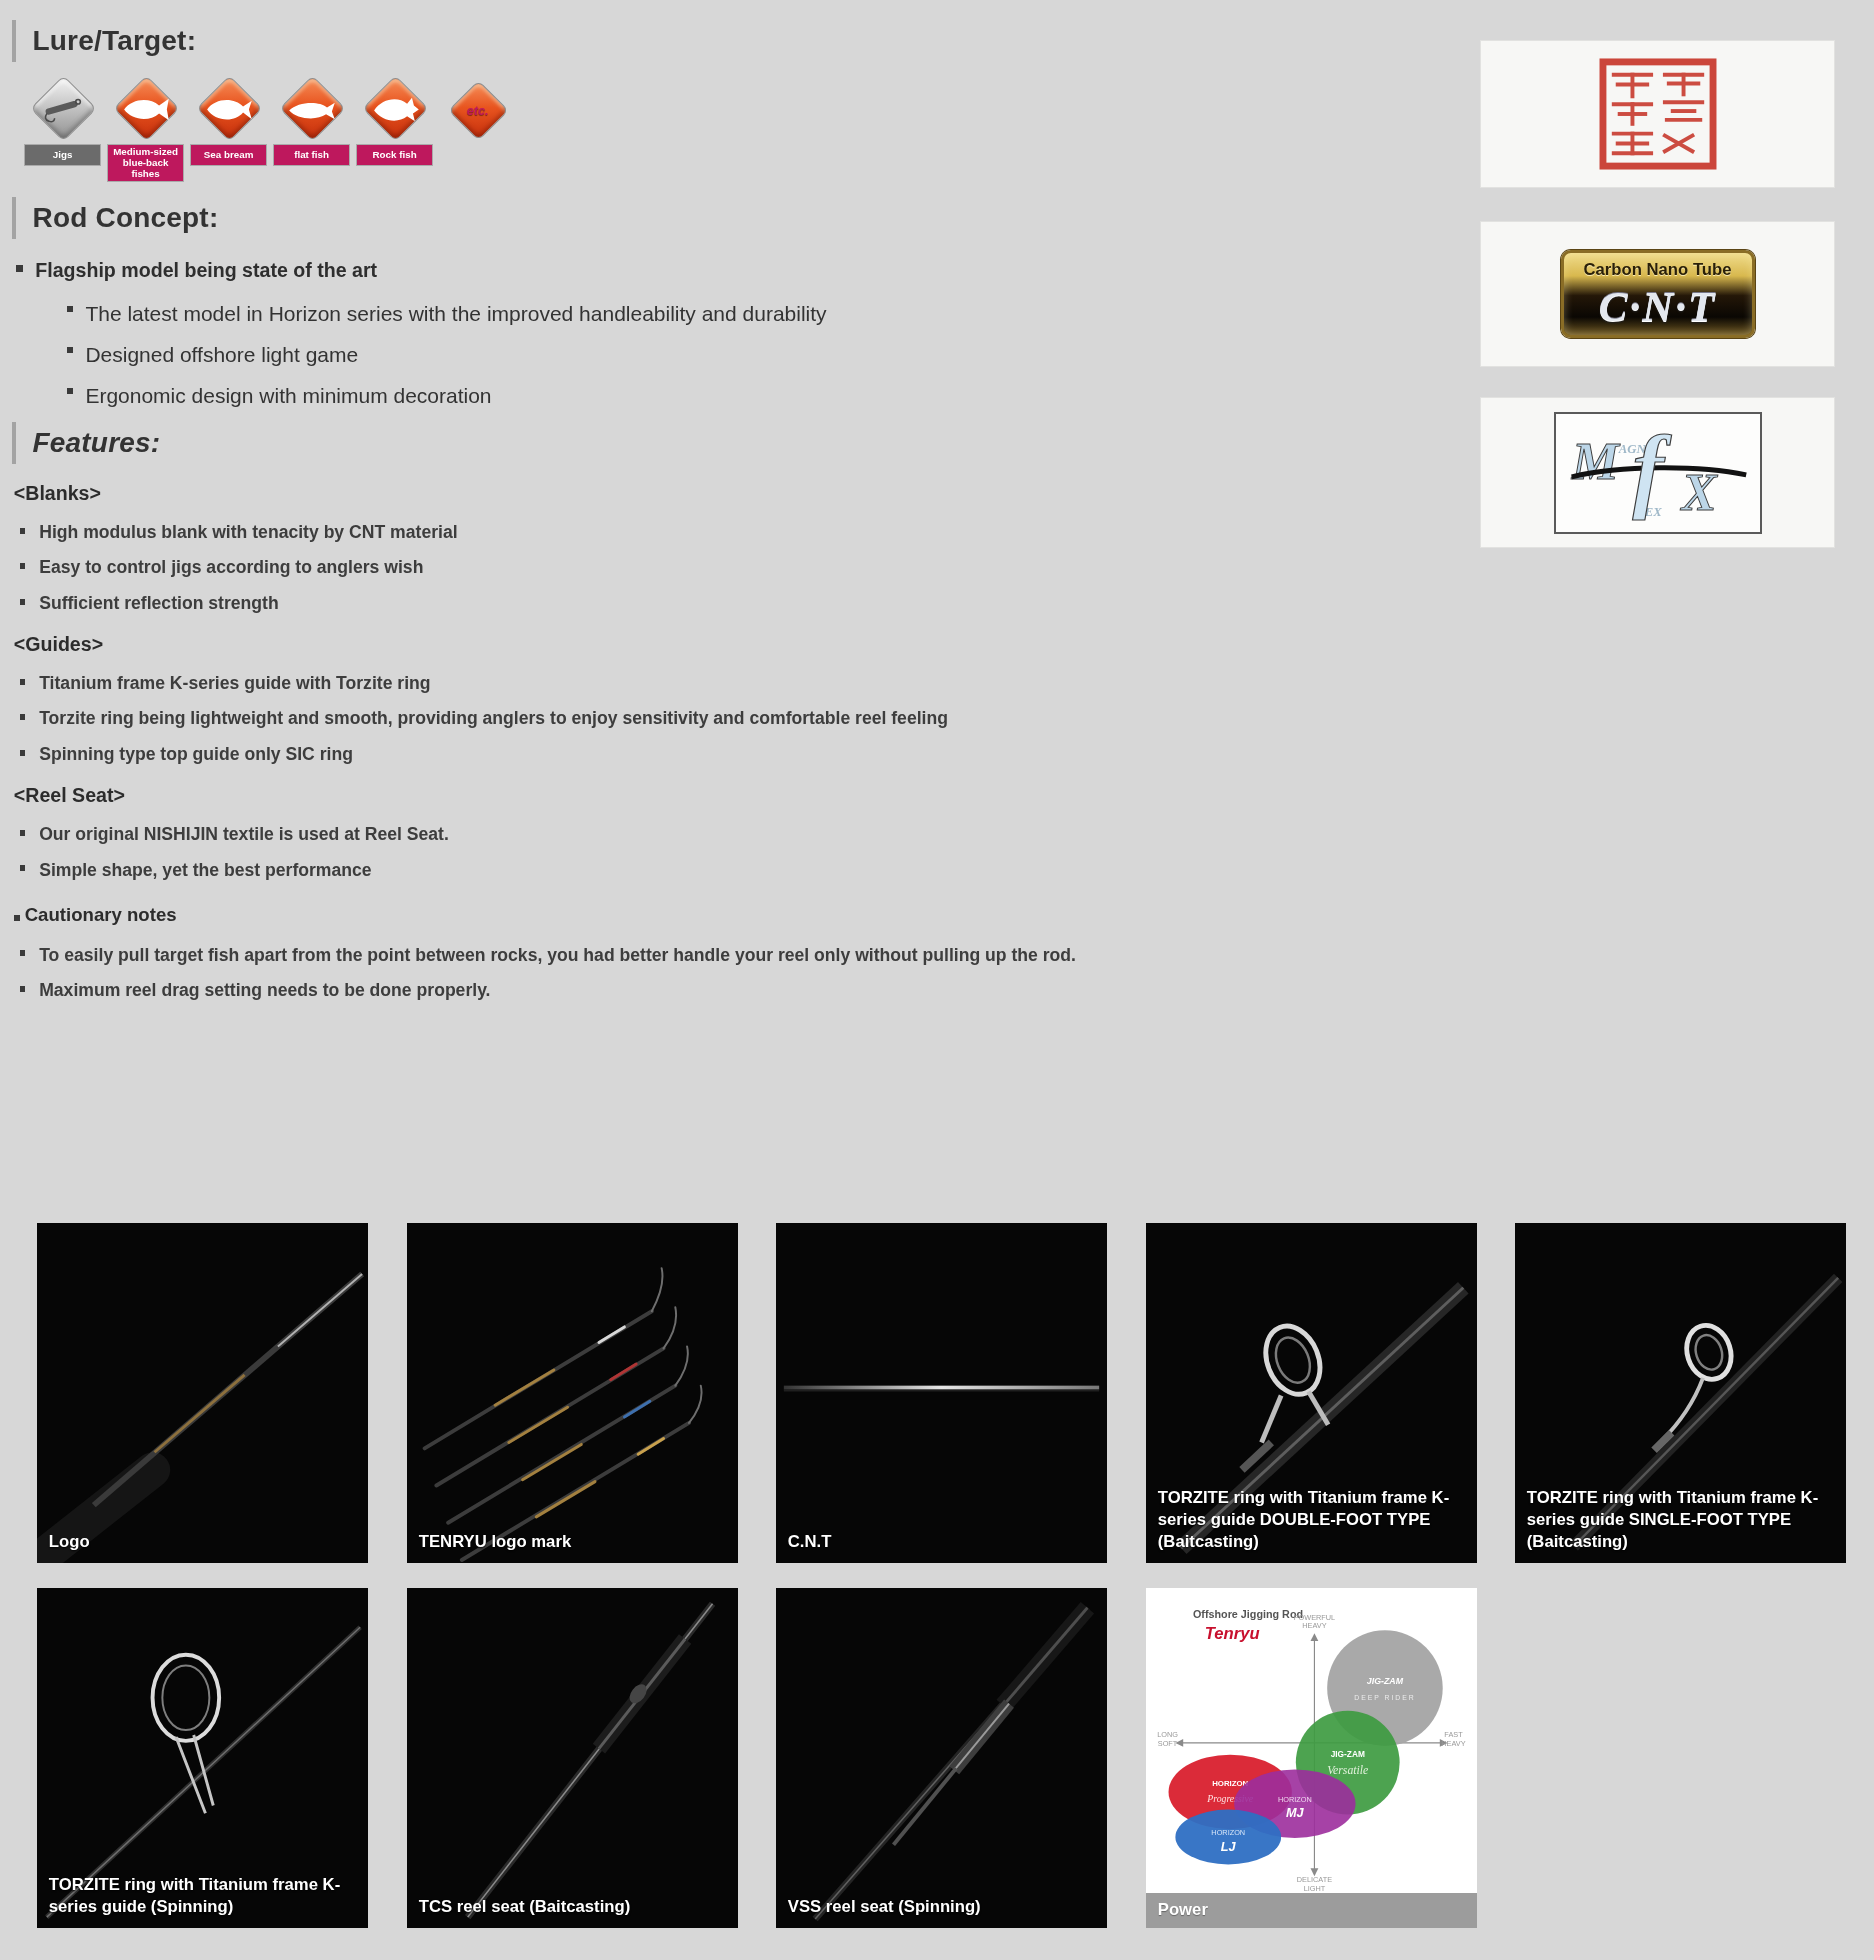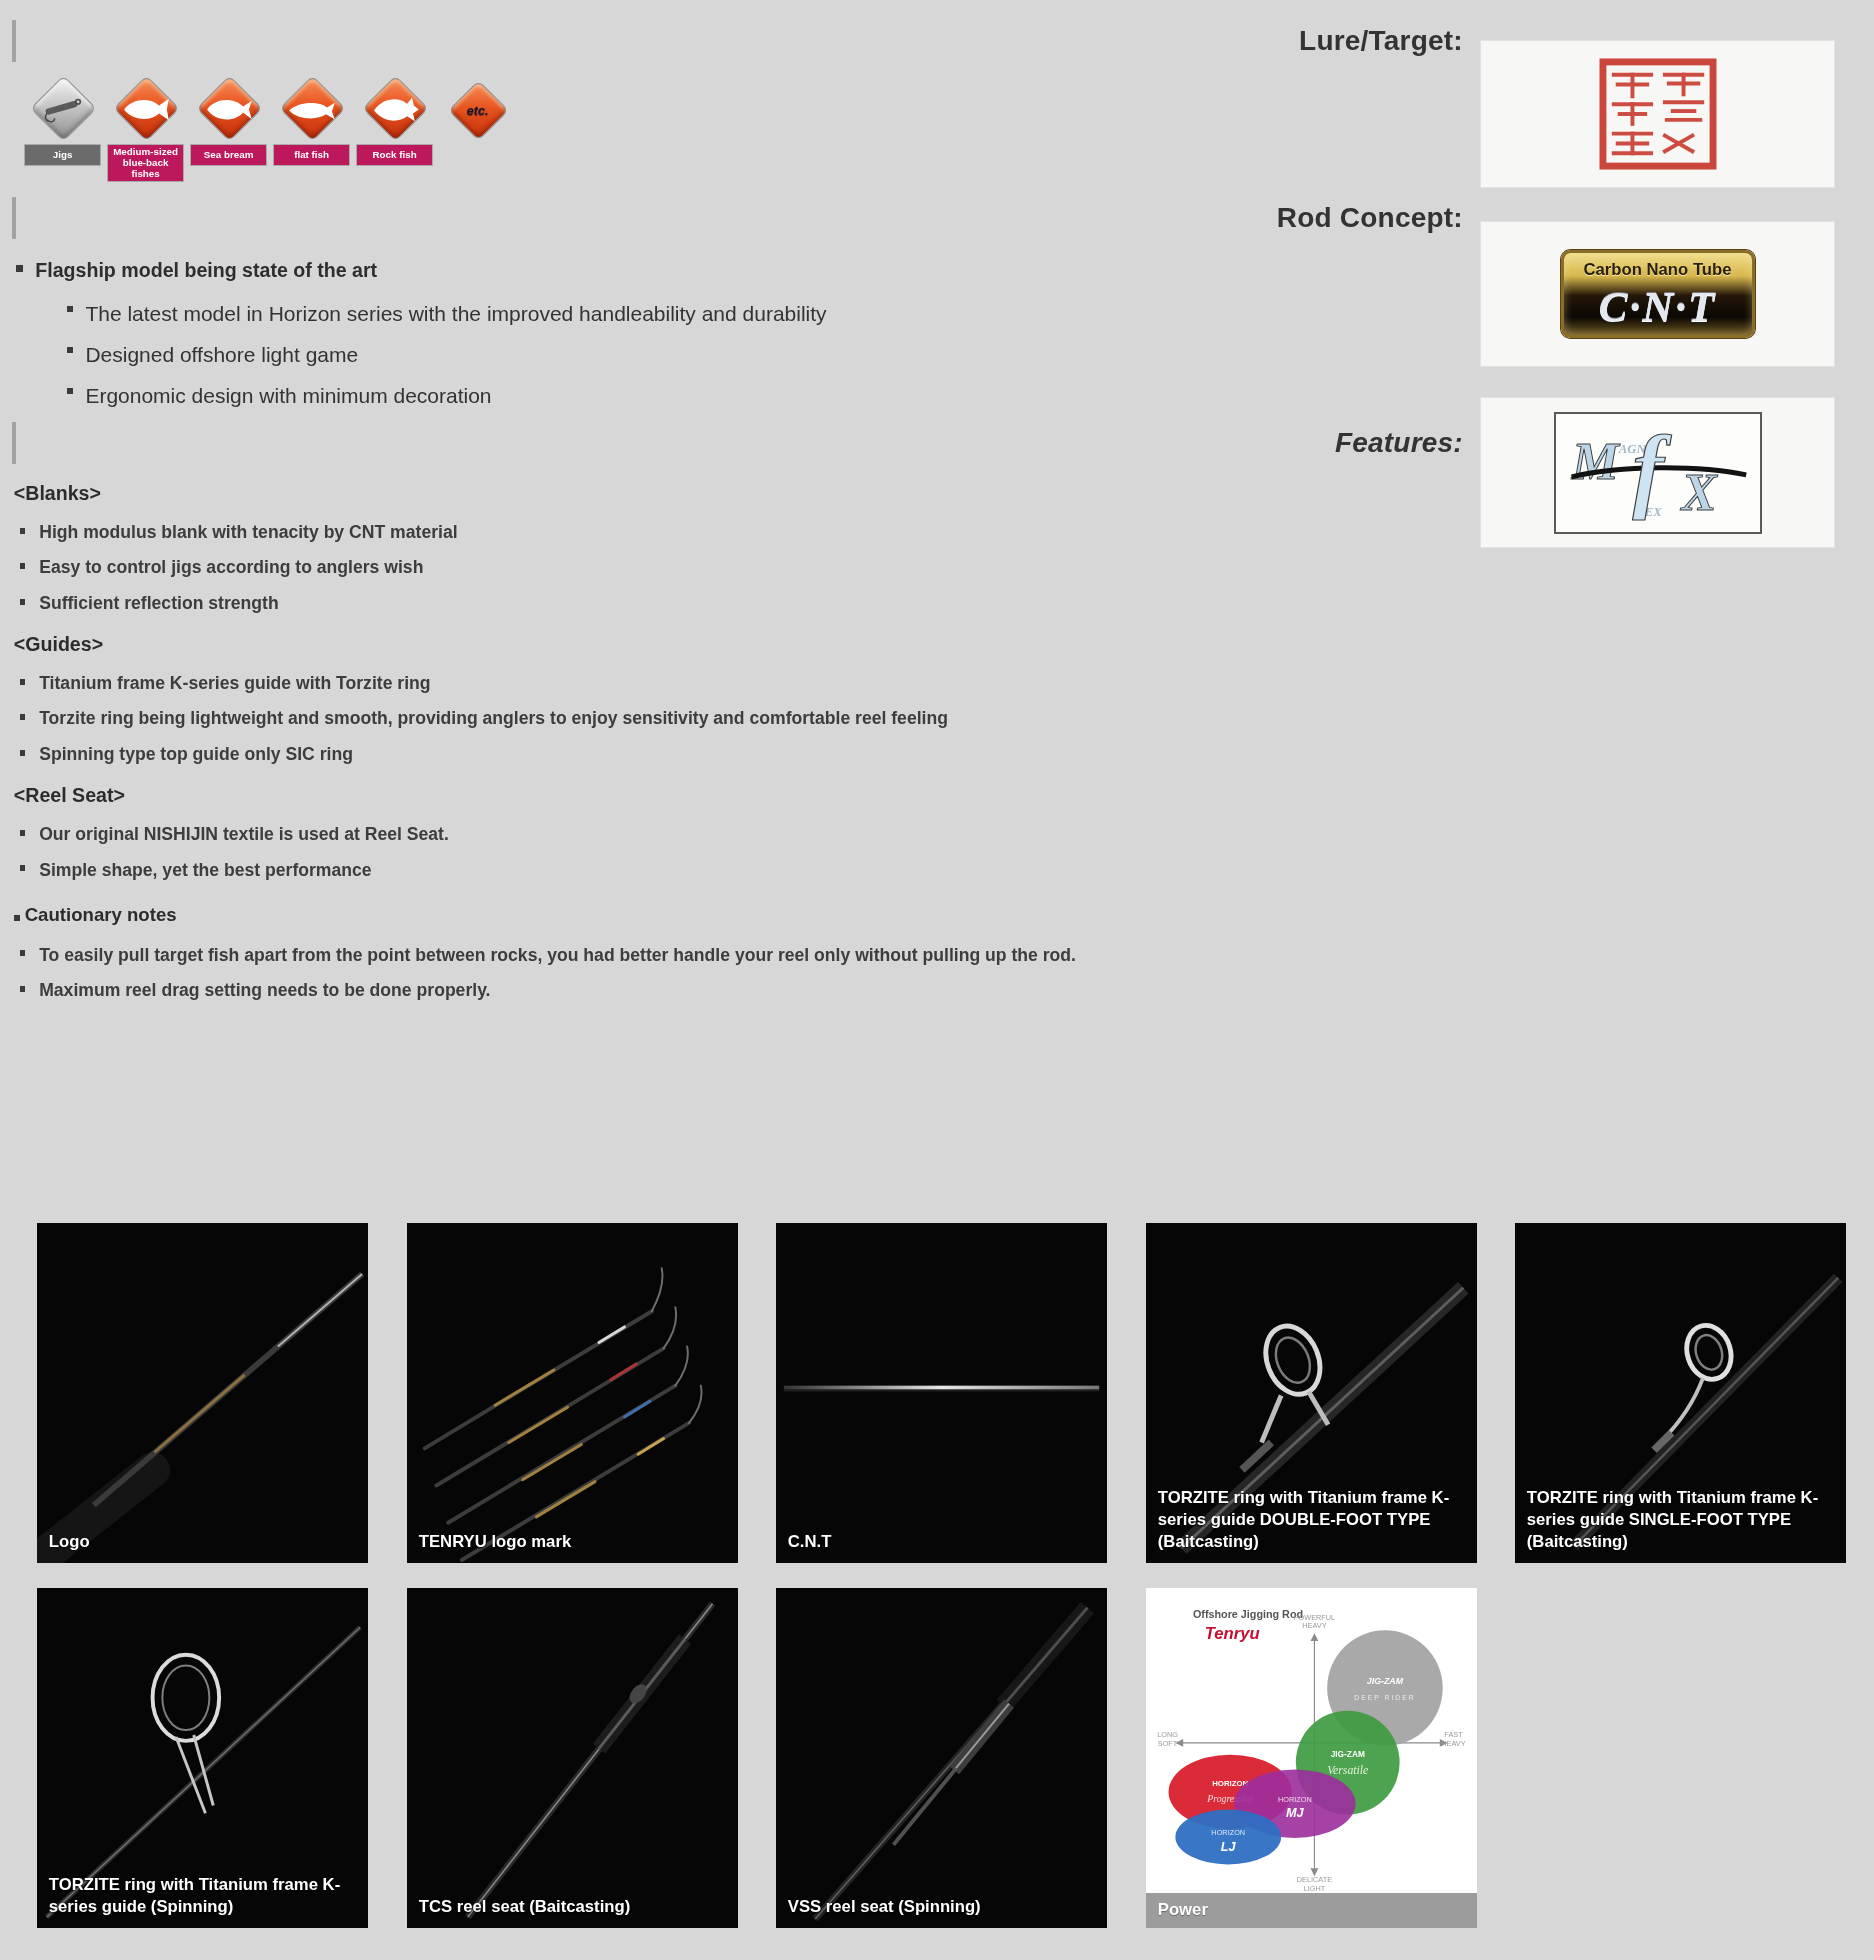--- a/index.html
+++ b/index.html
@@ -8,7 +8,7 @@
 
   
   #content { position:absolute; left:11.8px; top:19.6px; width:1451px; }
-  .sec-heading { border-left:4.9px solid #a3a3a3; padding-left:16.7px; font-size:28px; font-weight:700; color:#333; line-height:1.5; letter-spacing:0.2px;text-align:right; }
+  .sec-heading { border-left:4.9px solid #a3a3a3; padding-left:16.7px; font-size:28px; font-weight:700; color:#333; line-height:1.5; letter-spacing:0.2px; }
   #lure-heading { margin-bottom:17.6px; }
   #rod-heading { margin-bottom:19.6px; }
   #features-heading { margin:5.9px 0 13.7px 0;font-style:italic; }

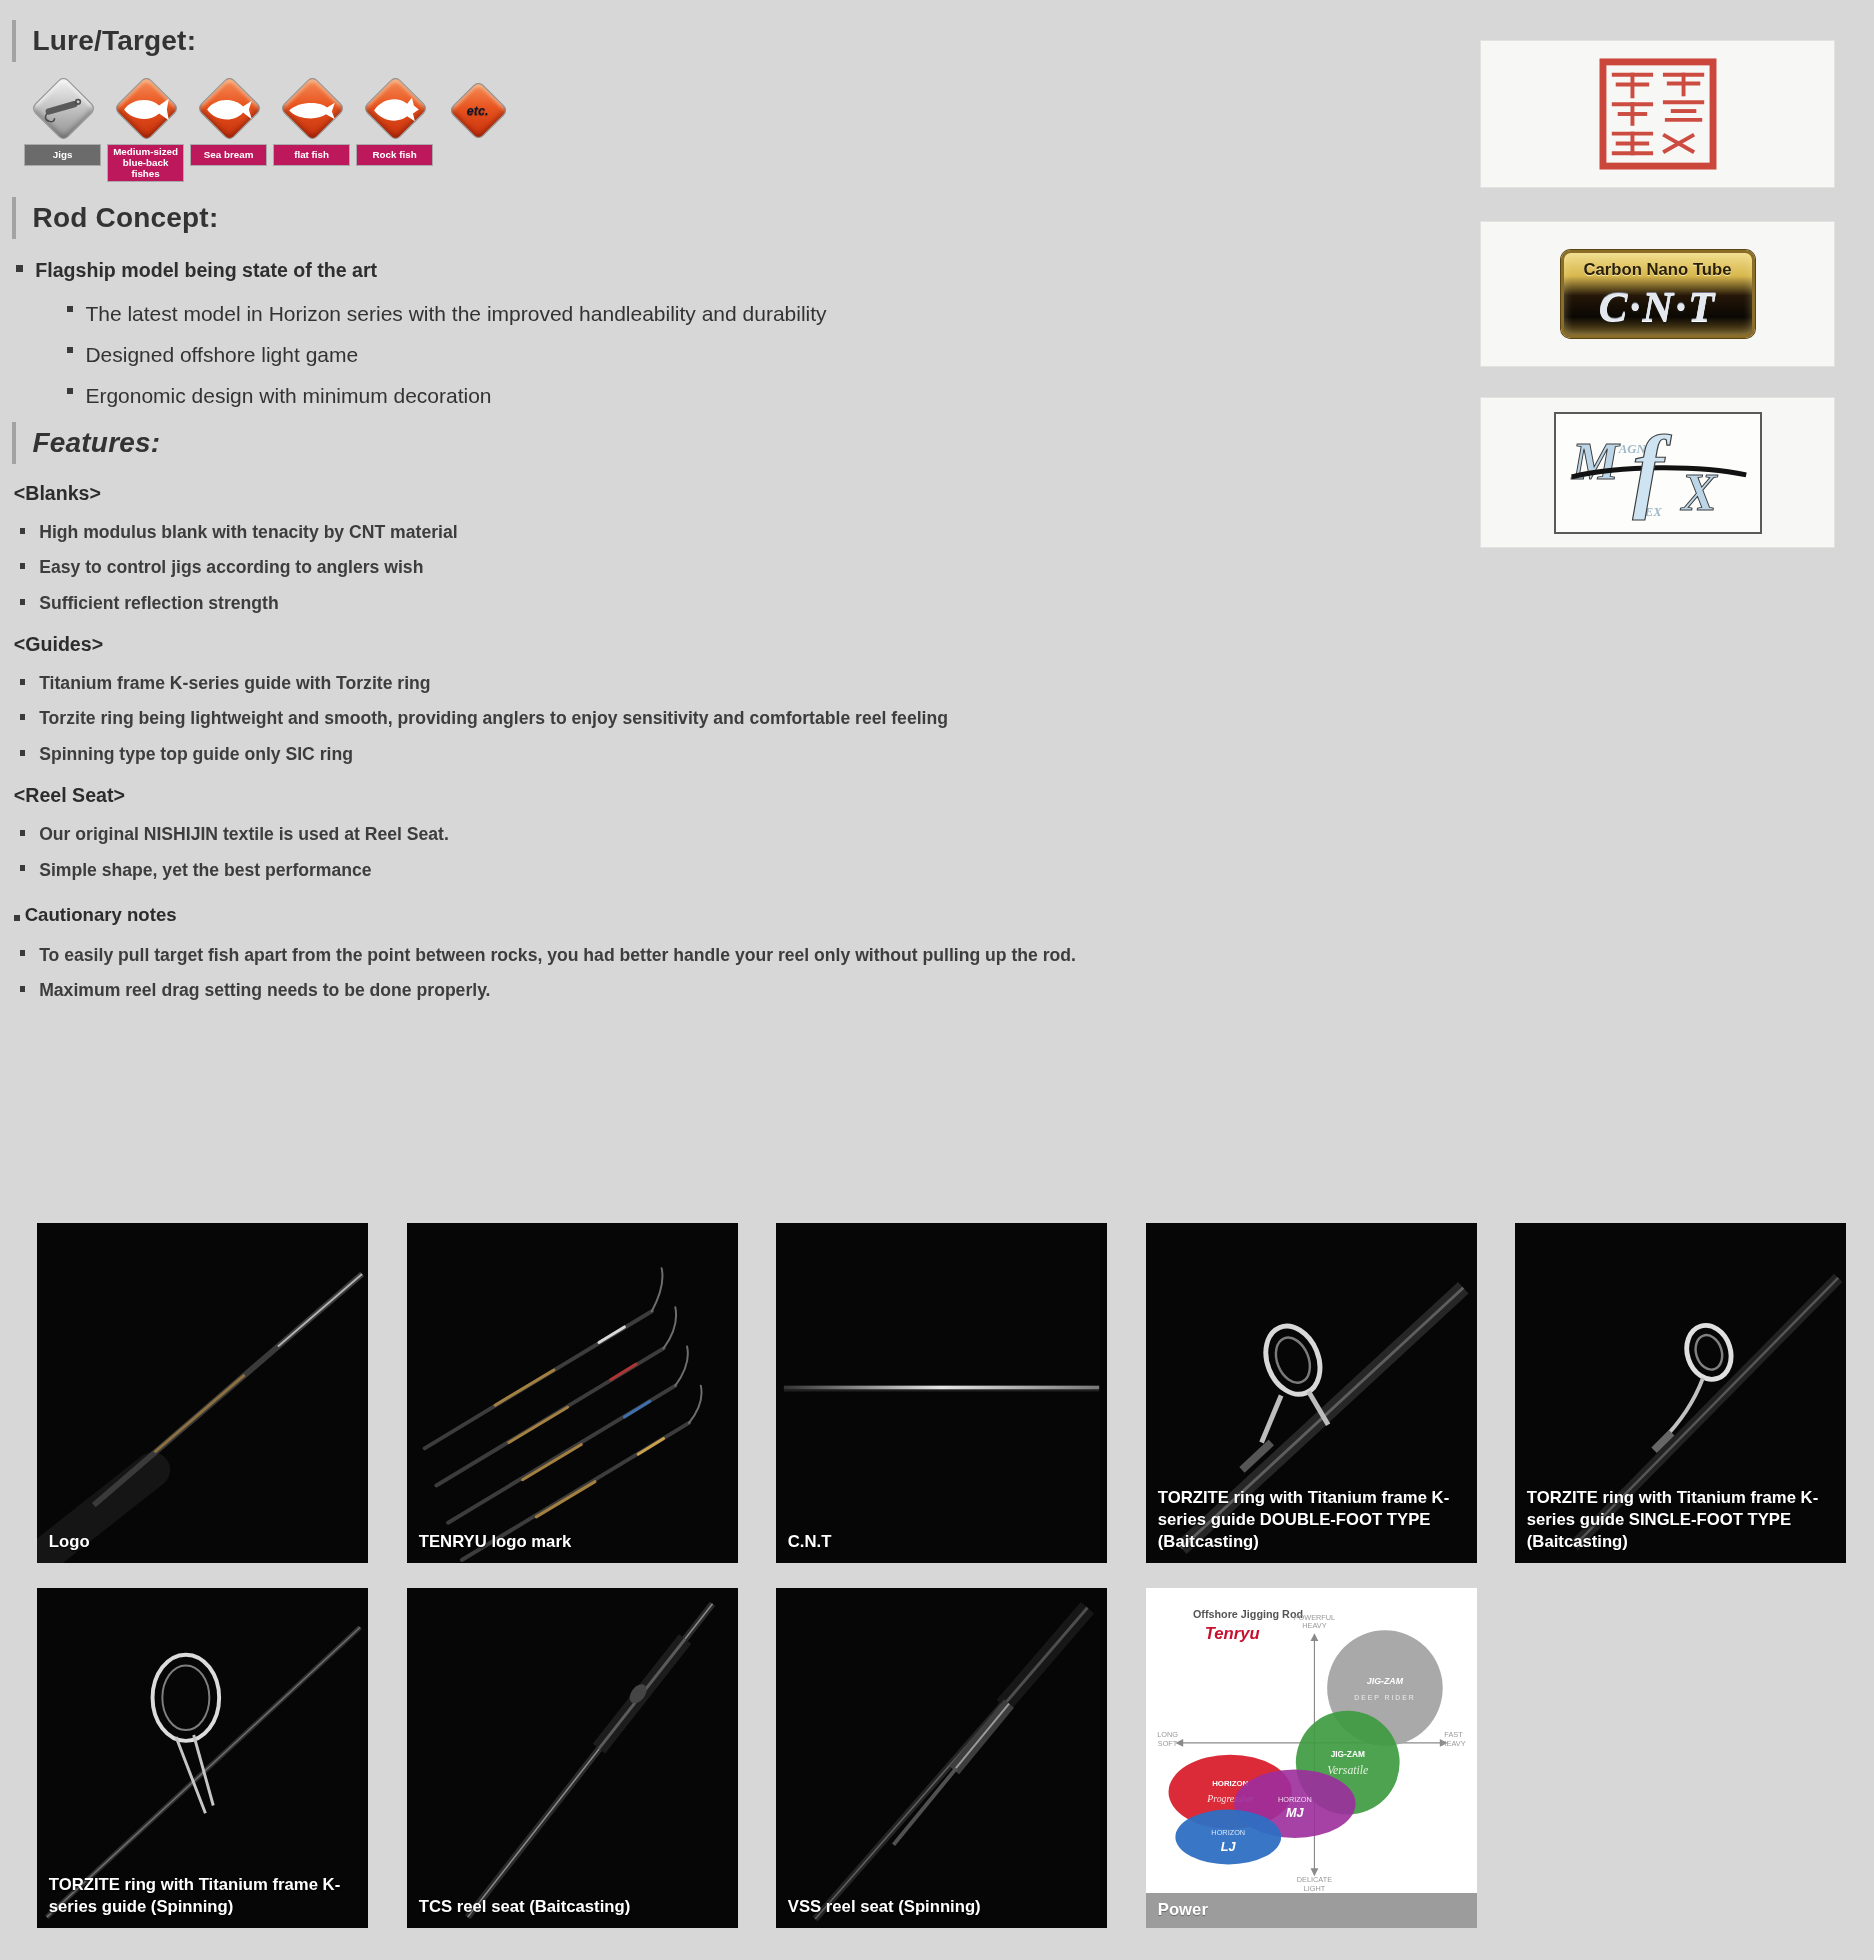--- a/index.html
+++ b/index.html
@@ -27,7 +27,7 @@
           font-size:9.8px; font-weight:700; line-height:1.1; display:flex; align-items:center; justify-content:center;
           text-align:center; padding:2px 1px; border:1px solid #aaa; }
   .band.gray { background:#6b6b6b; }
-  .etc-label { position:absolute; left:0; right:0; top:24.5px; text-align:center; color:#0f172a; font-size:12.7px;
+  .etc-label { position:absolute; left:0; right:0; top:24.5px; text-align:center; color:#be185d; font-size:12.7px;
                font-weight:700; font-style:italic; text-shadow:0 1px 1px rgba(0,0,0,.45); }
 
   

